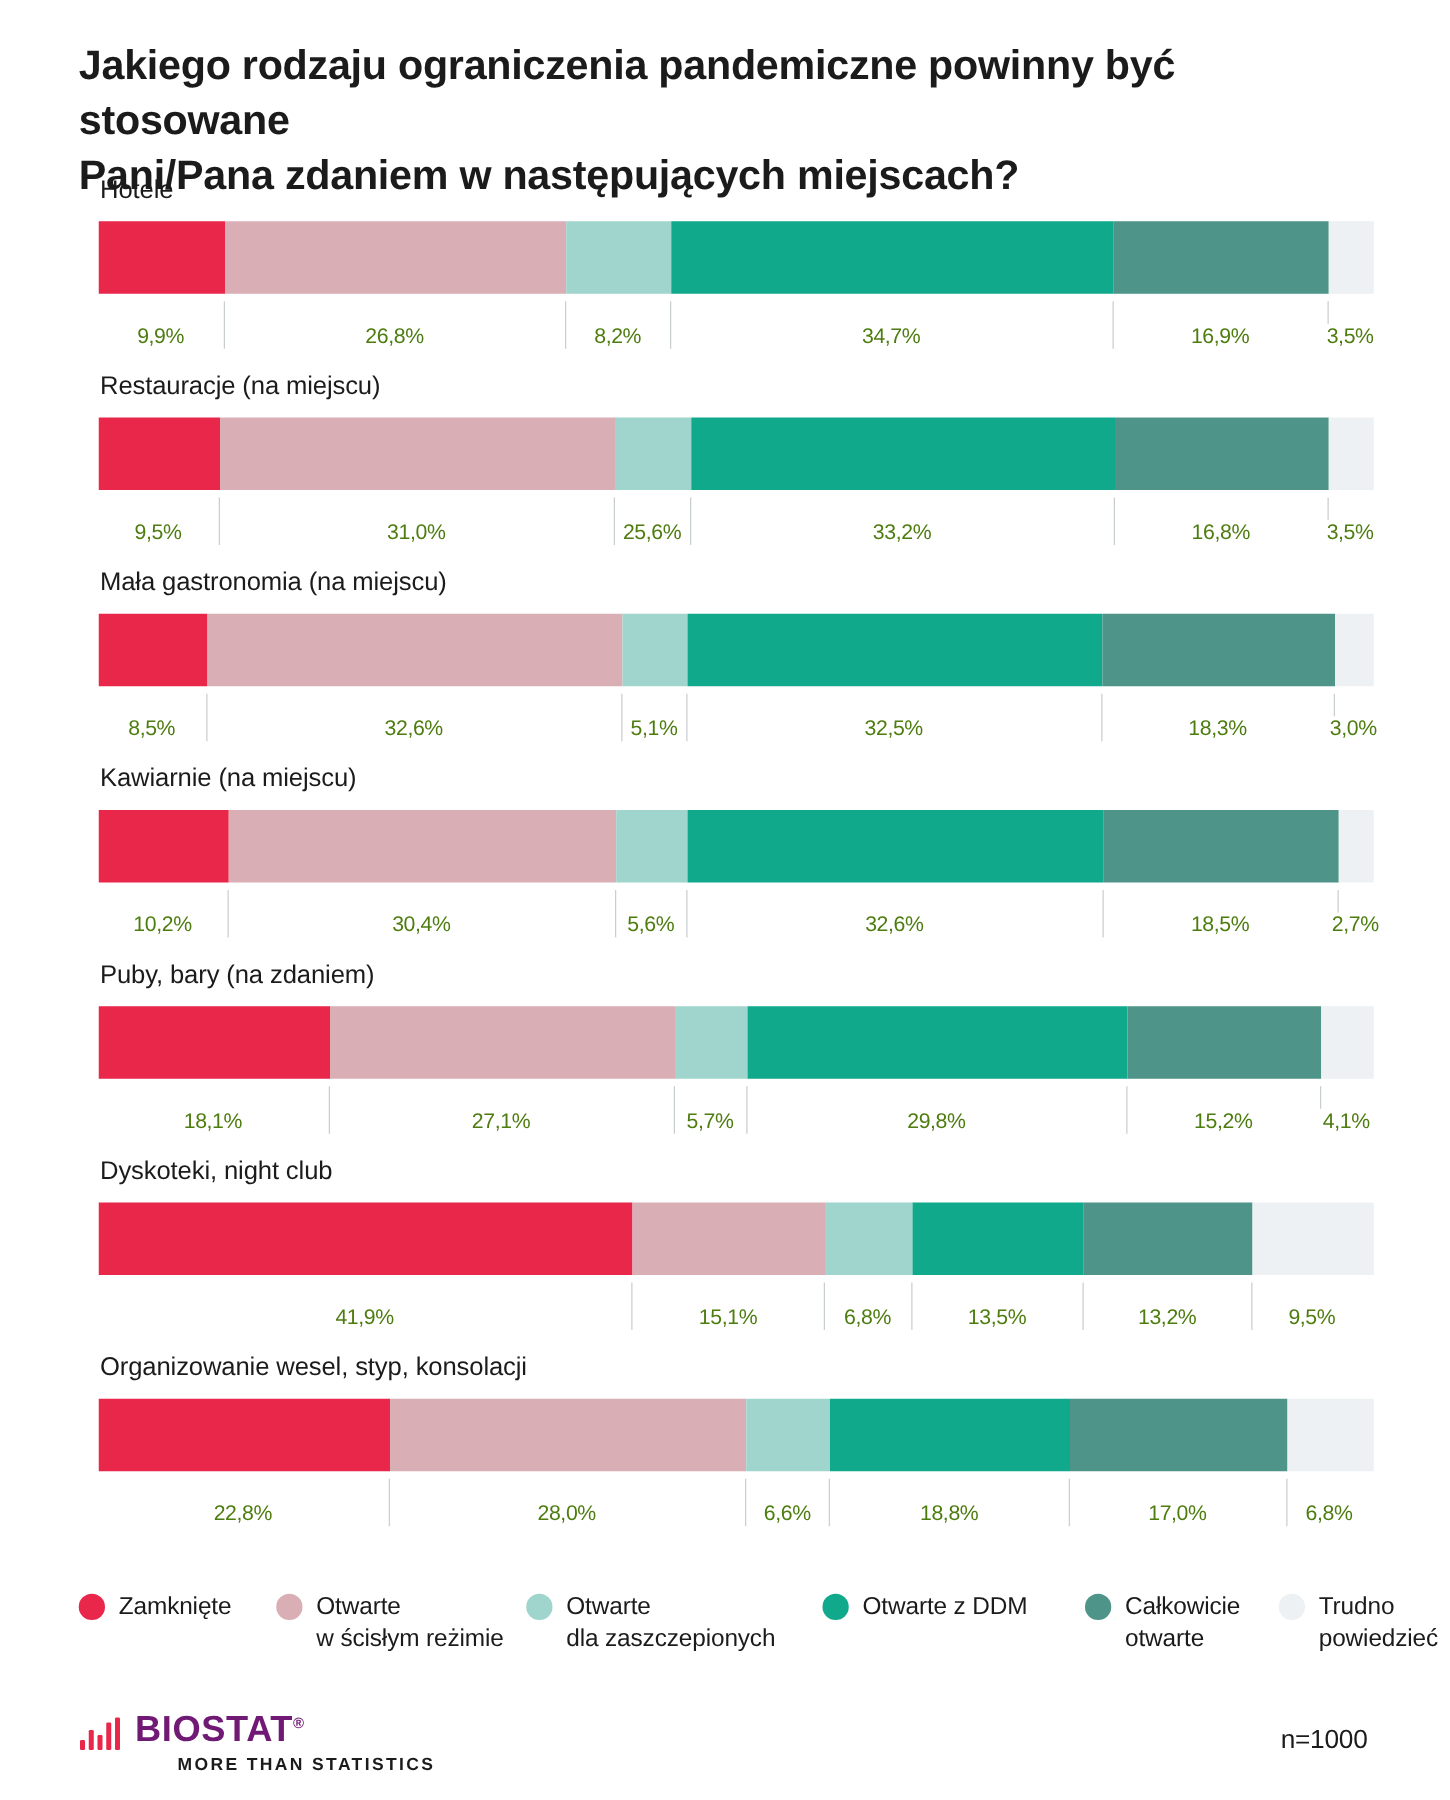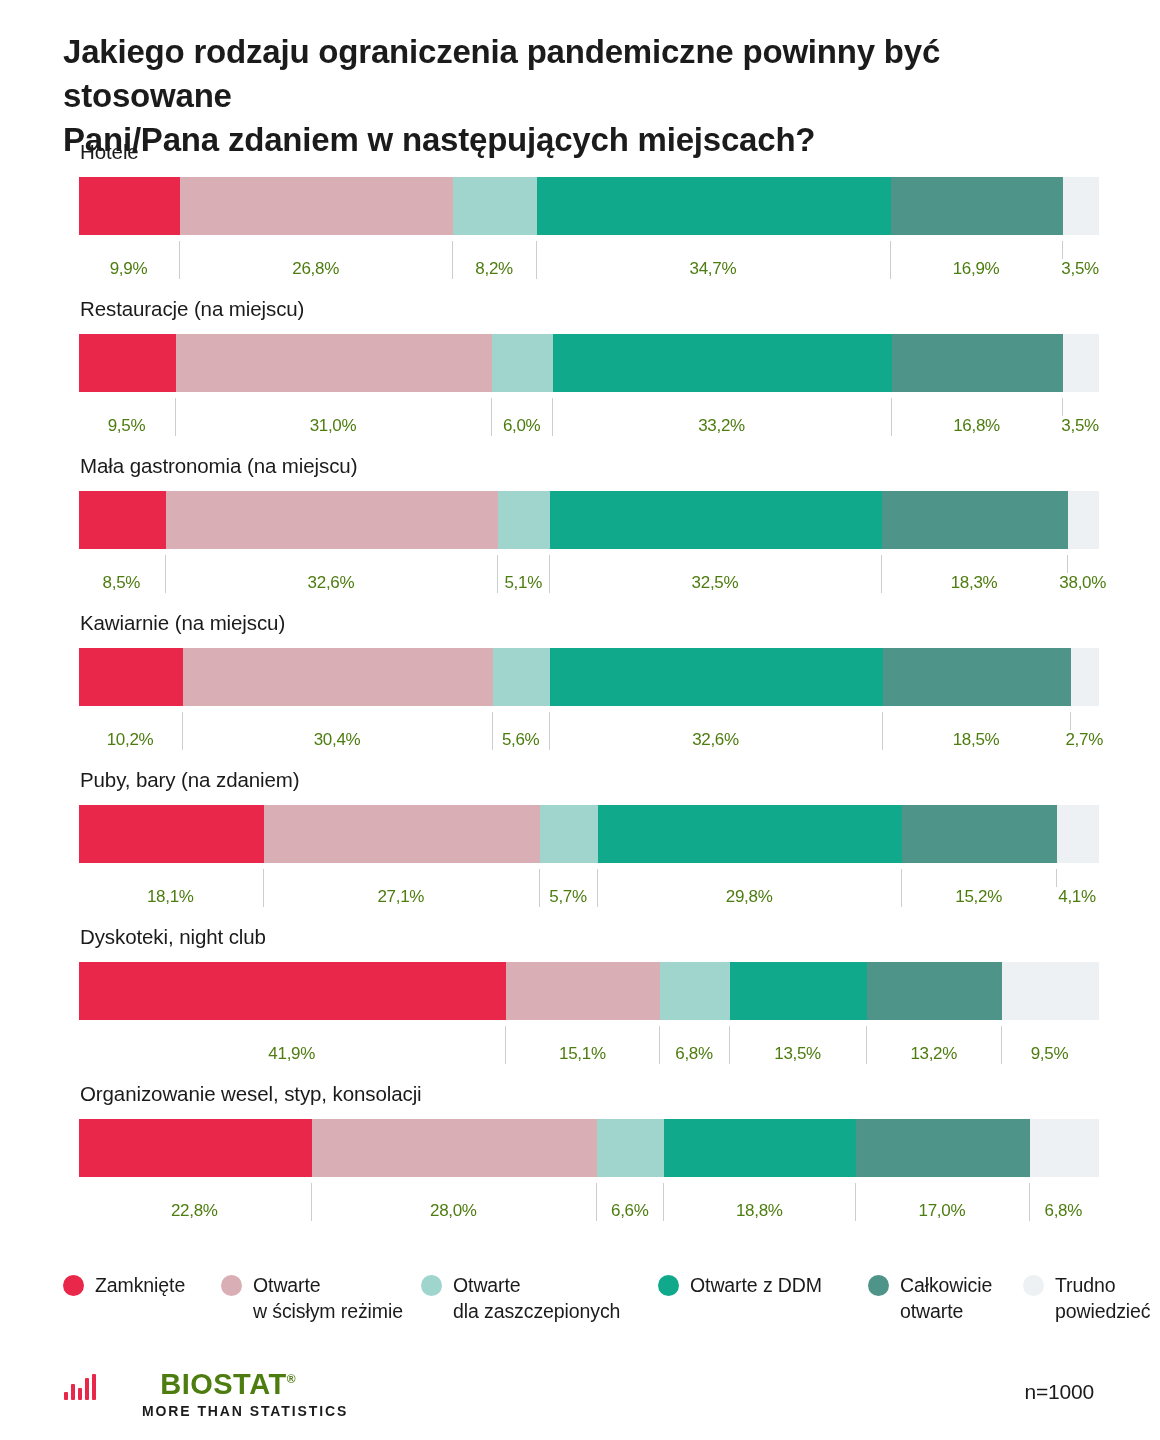--- a/index.html
+++ b/index.html
@@ -156,7 +156,7 @@
             <span class="txt">31,0%</span>
           </div>
           <div class="lbl" style="width: 6%;">
-            <span class="txt">6,0%</span>
+            <span class="txt">25,6%</span>
           </div>
           <div class="lbl" style="width: 33.2%;">
             <span class="txt">33,2%</span>

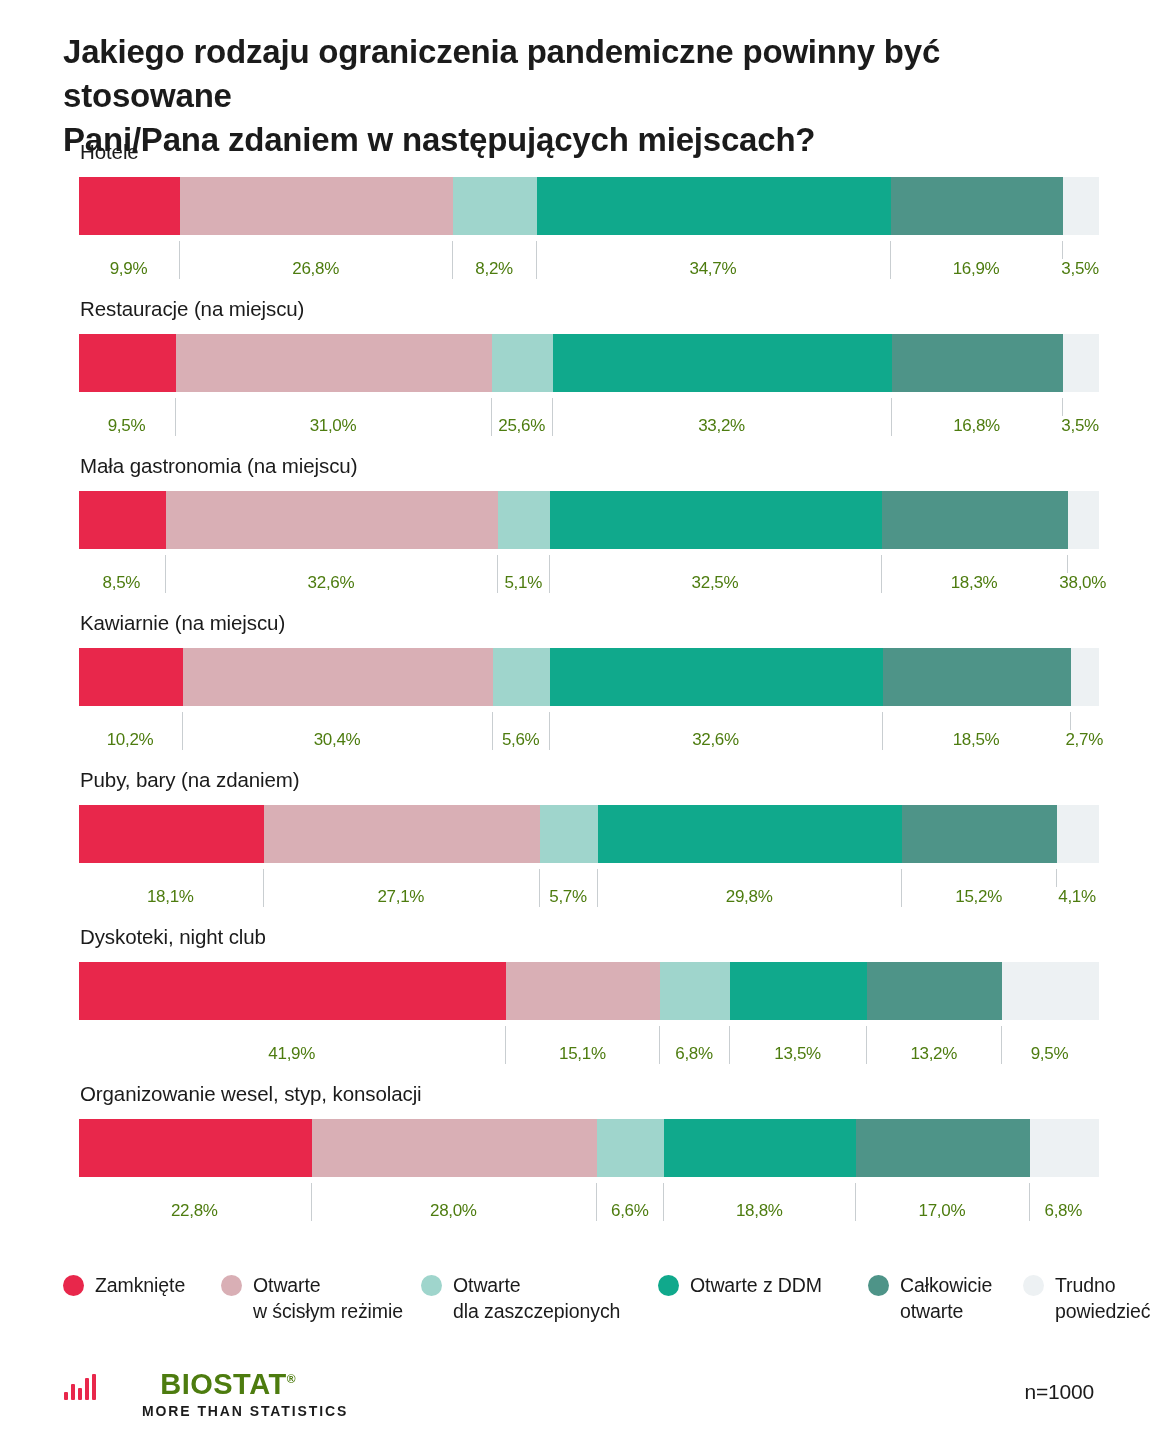--- a/index.html
+++ b/index.html
@@ -196,7 +196,7 @@
             <span class="txt">18,3%</span>
           </div>
           <div class="lbl no-tick" style="width: 3%;">
-            <span class="txt">38,0%</span>
+            <span class="txt">3,0%</span>
           </div>
         </div>
       </div>

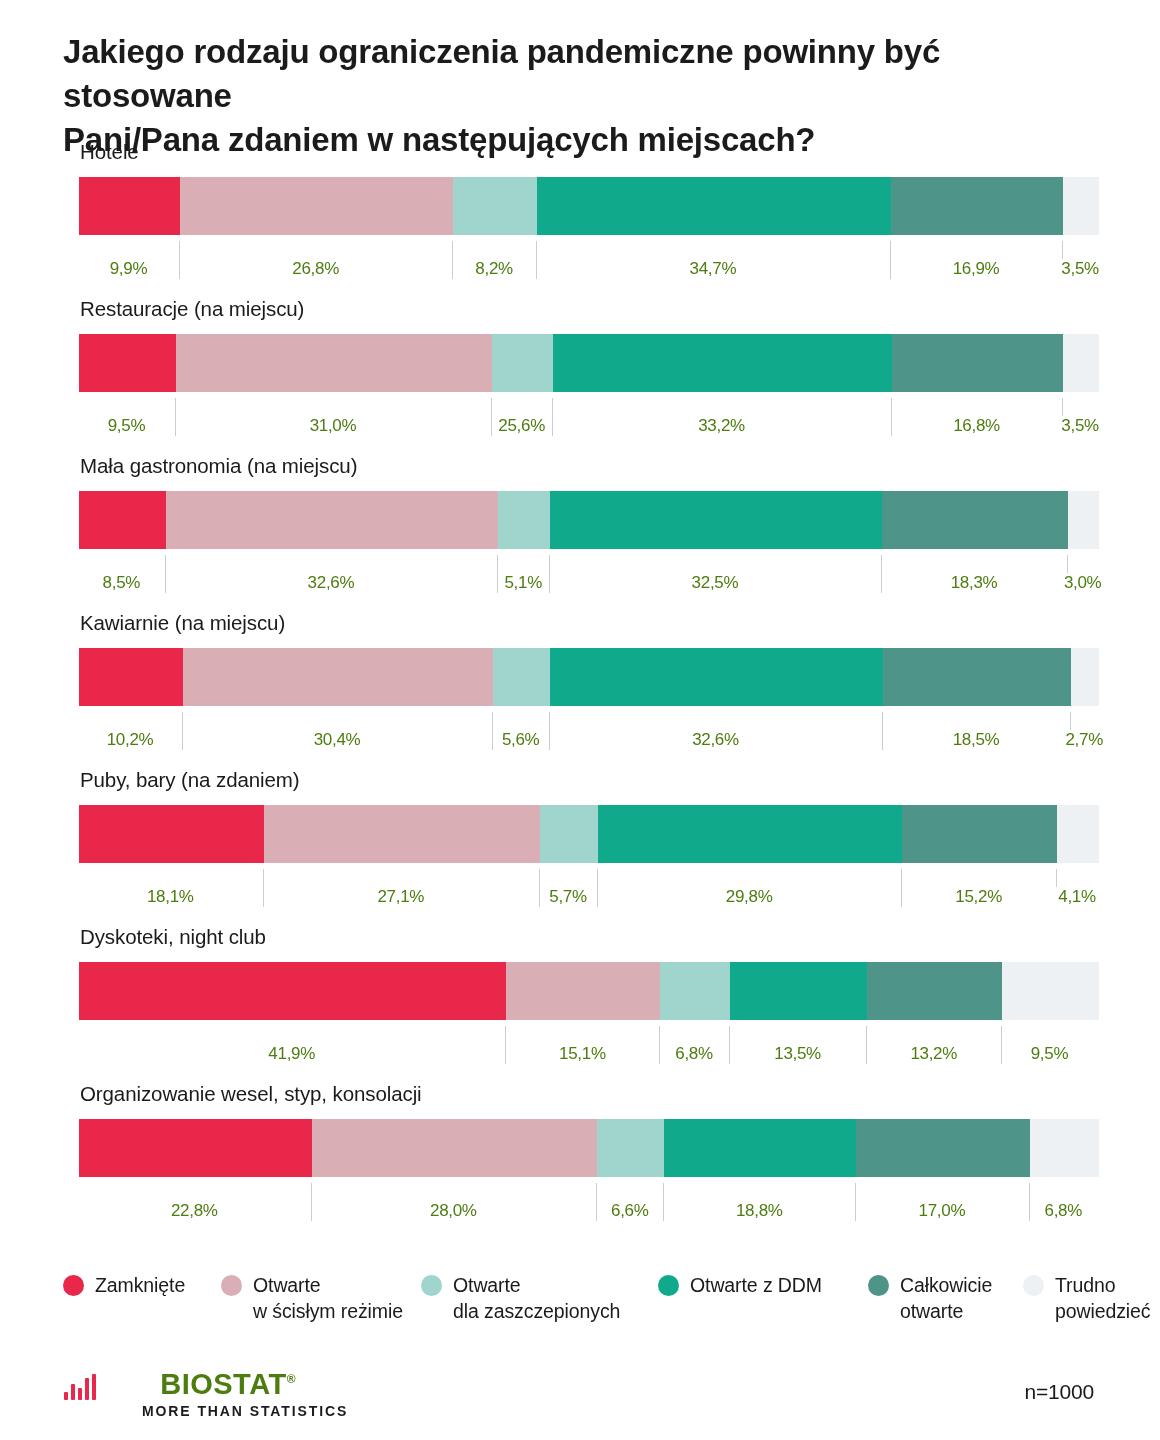--- a/index.html
+++ b/index.html
@@ -86,7 +86,7 @@
   .logo-txtwrap { display:flex; flex-direction:column; }
   .logo-name {
     font-size:29px; font-weight:bold; letter-spacing:0.5px;
-    color:#4d7c0f; line-height:1; position:relative;text-align:center;
+    color:#701a75; line-height:1; position:relative;
   }
   .logo-reg { font-size:12px; vertical-align:super; font-weight:bold; }
   .logo-sub {

